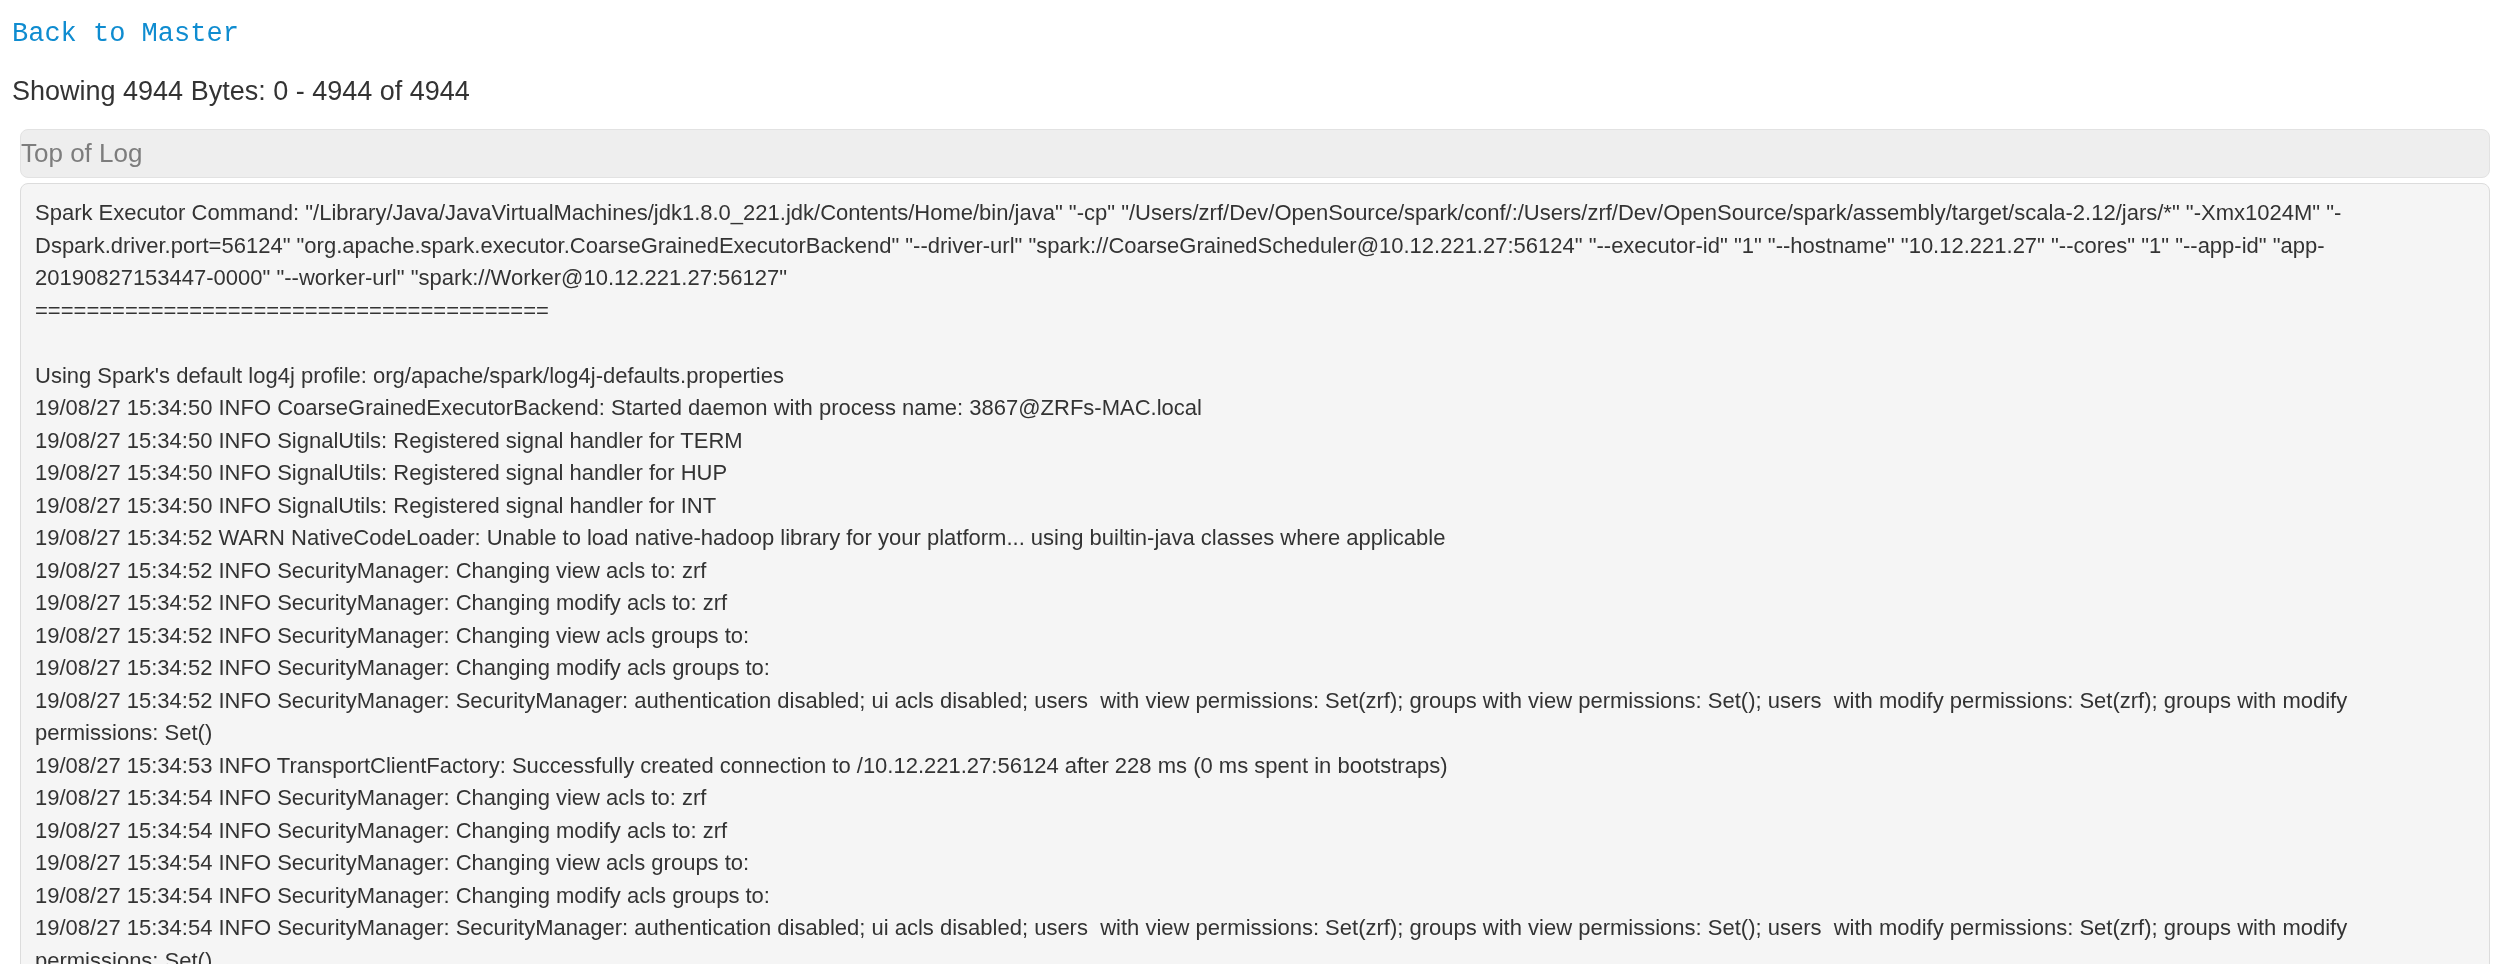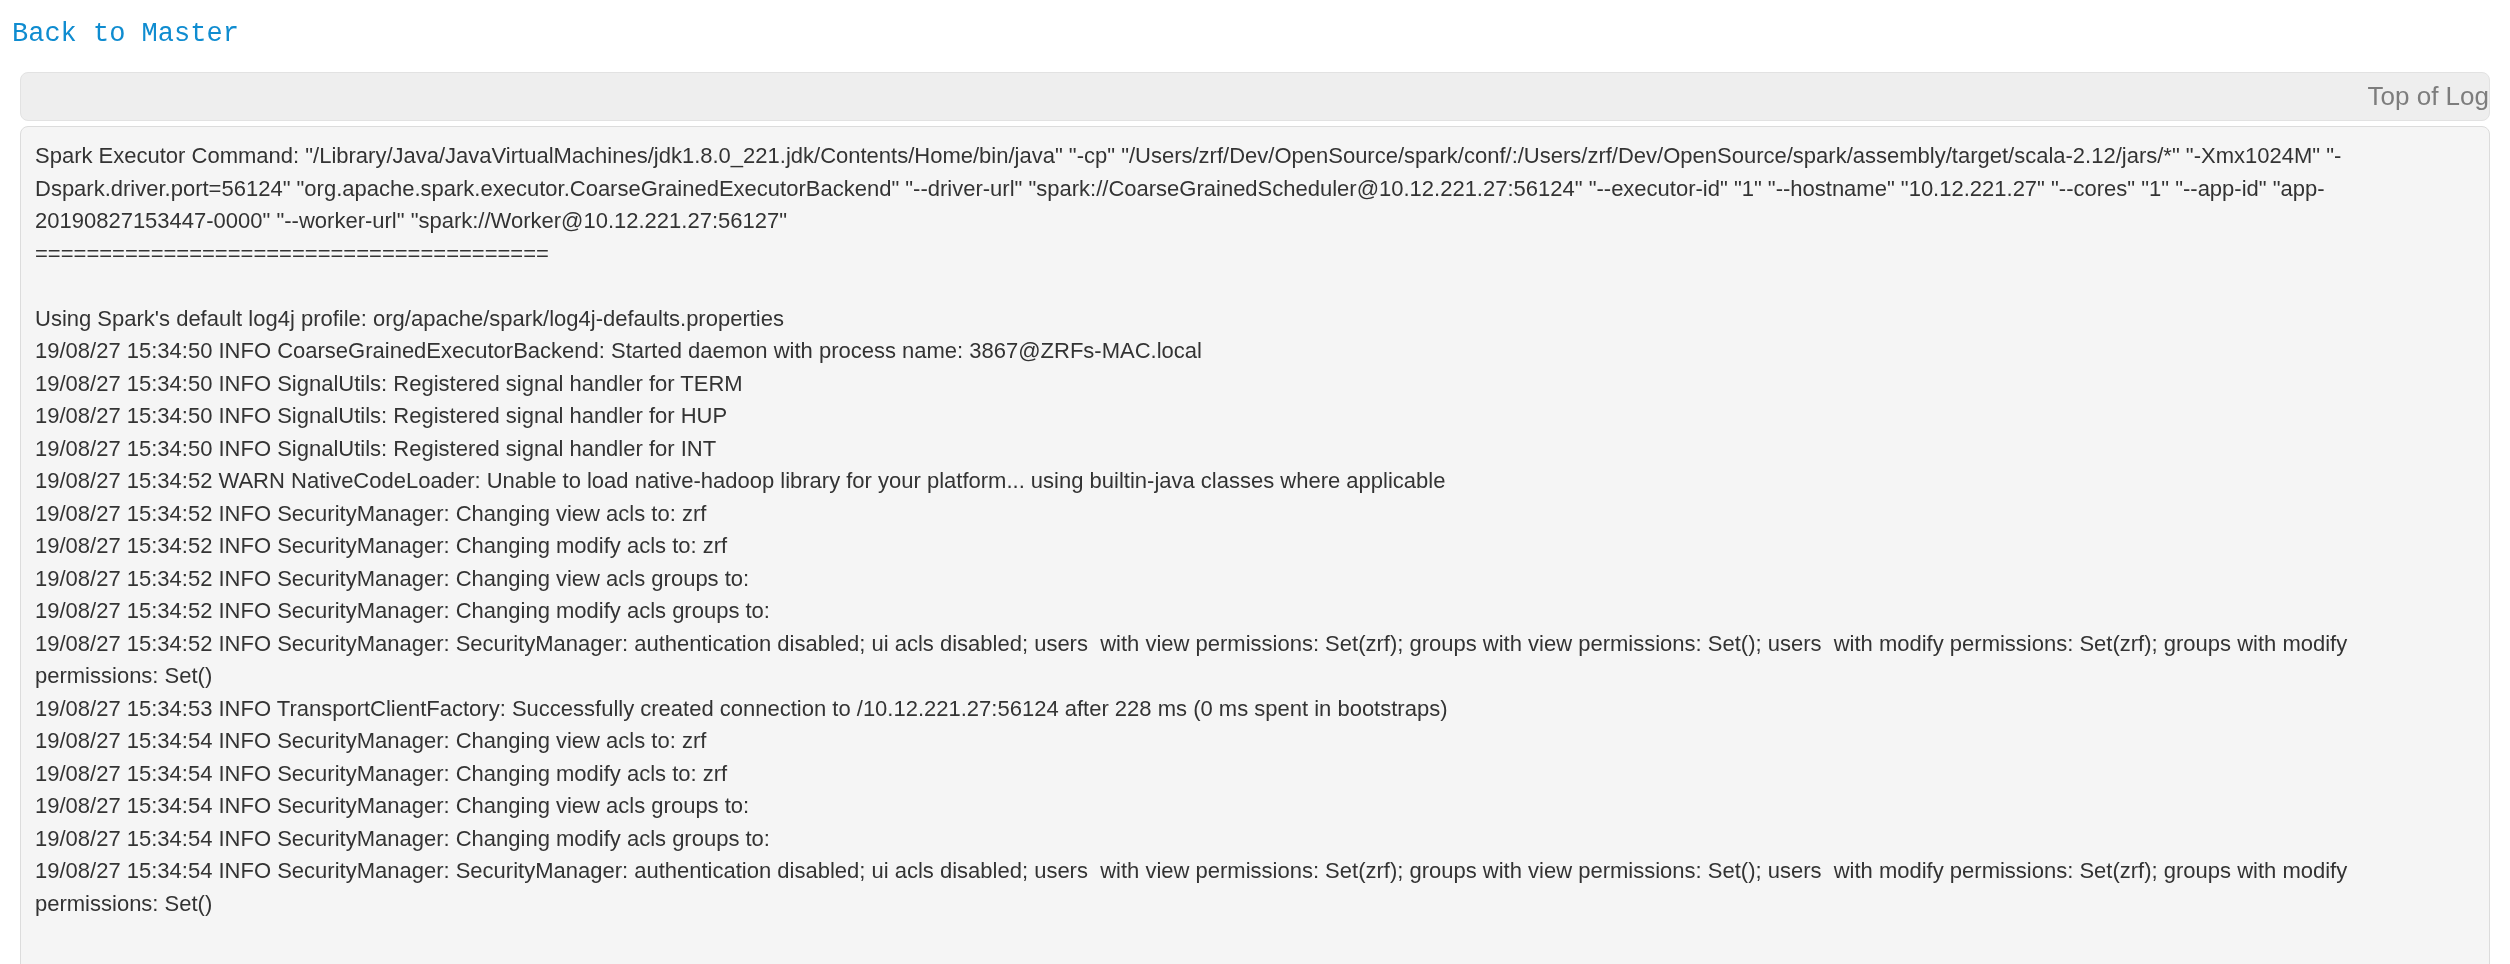--- a/index.html
+++ b/index.html
@@ -80,6 +80,7 @@
     <a href="#" class="back-link">Back to Master</a>
   </div>
 
+  <div class="byte-range">Showing 4944 Bytes: 0 - 4944 of 4944</div>
 
   <button class="top-of-log-btn">Top of Log</button>
 

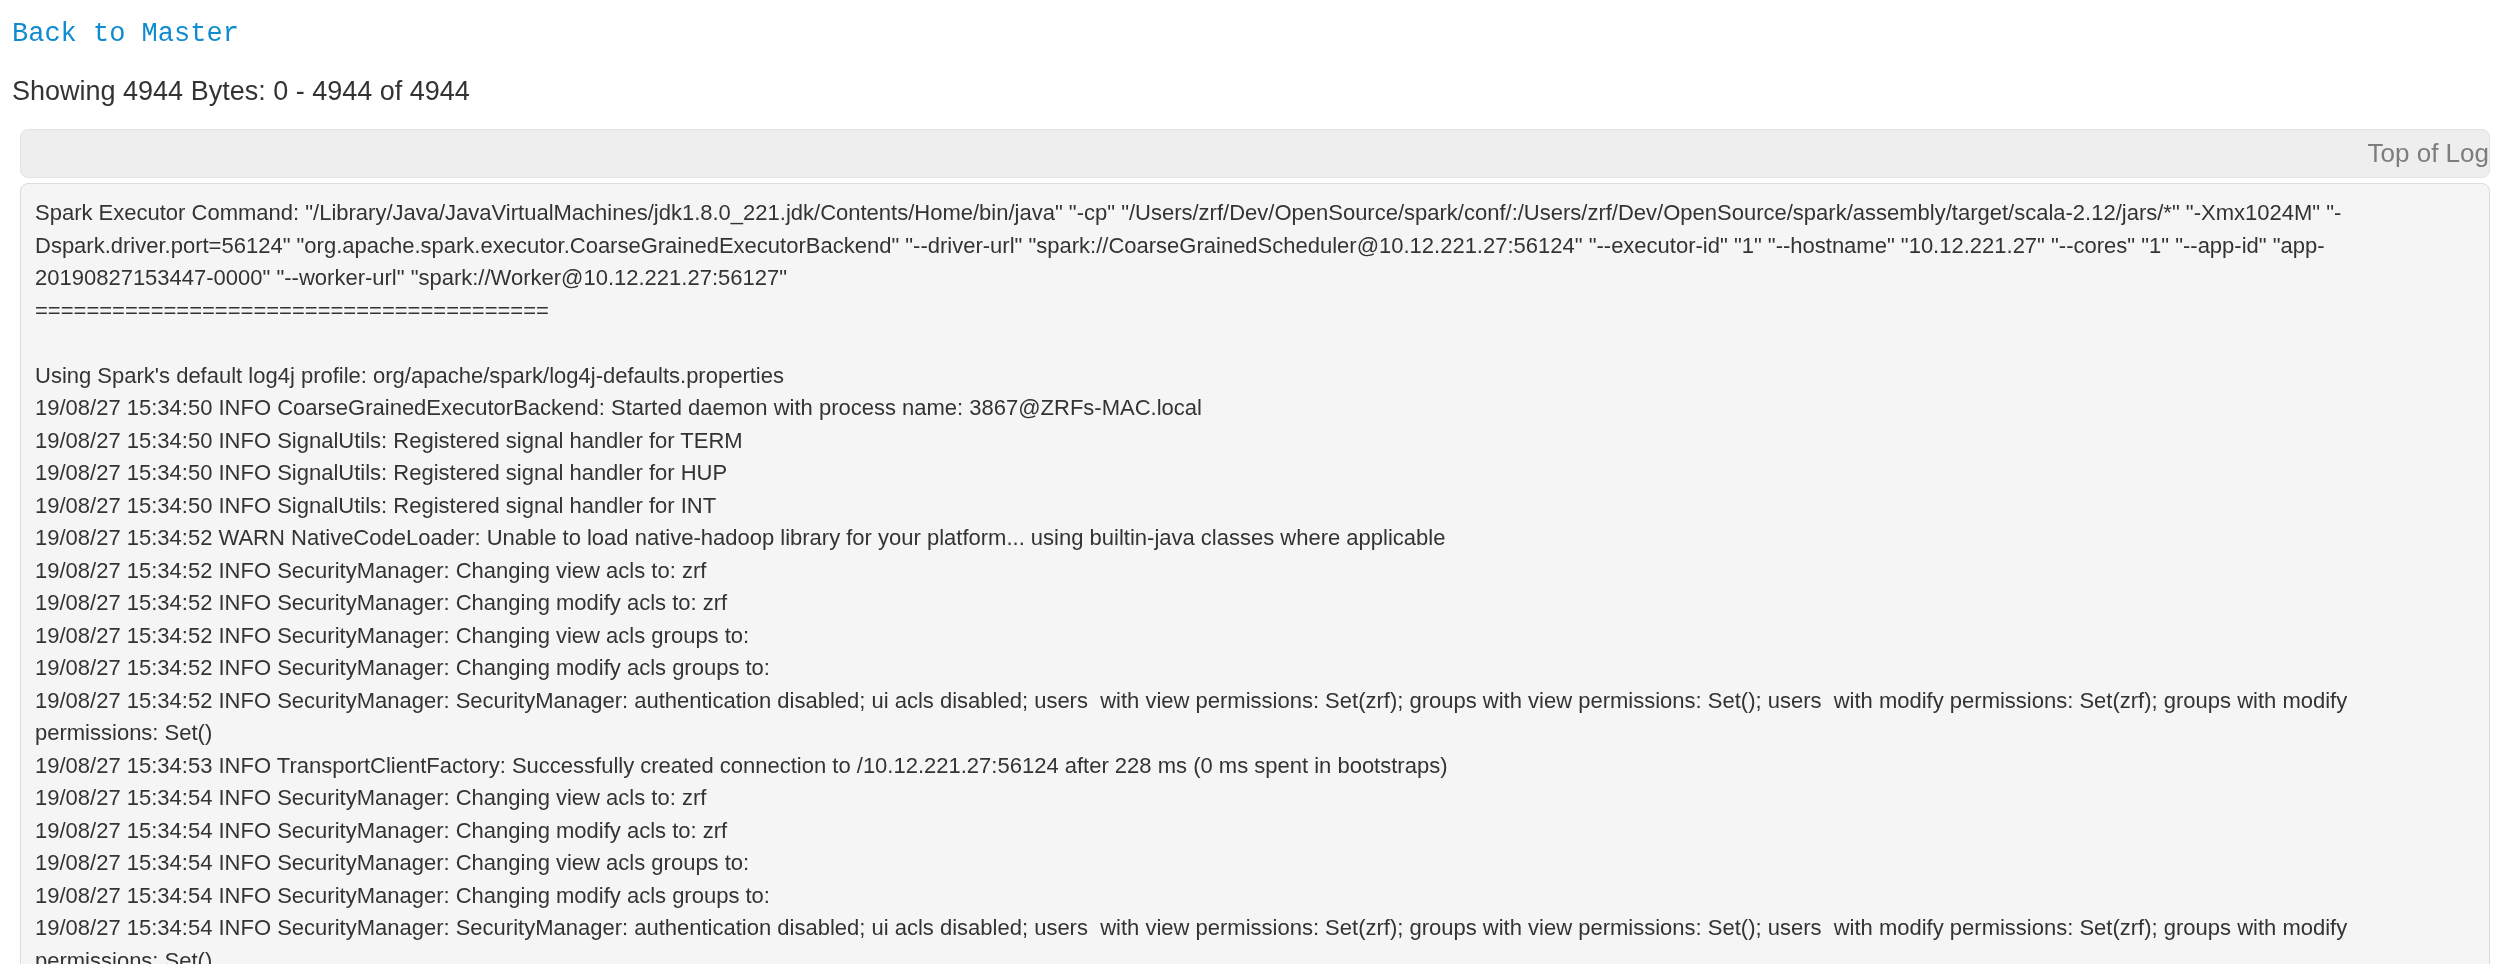--- a/index.html
+++ b/index.html
@@ -48,7 +48,7 @@
     color: #7d7d7d;
     font-family: inherit;
     font-size: 26px;
-    text-align: right;
+    text-align: left;
     cursor: pointer;
     padding: 0;
   }

